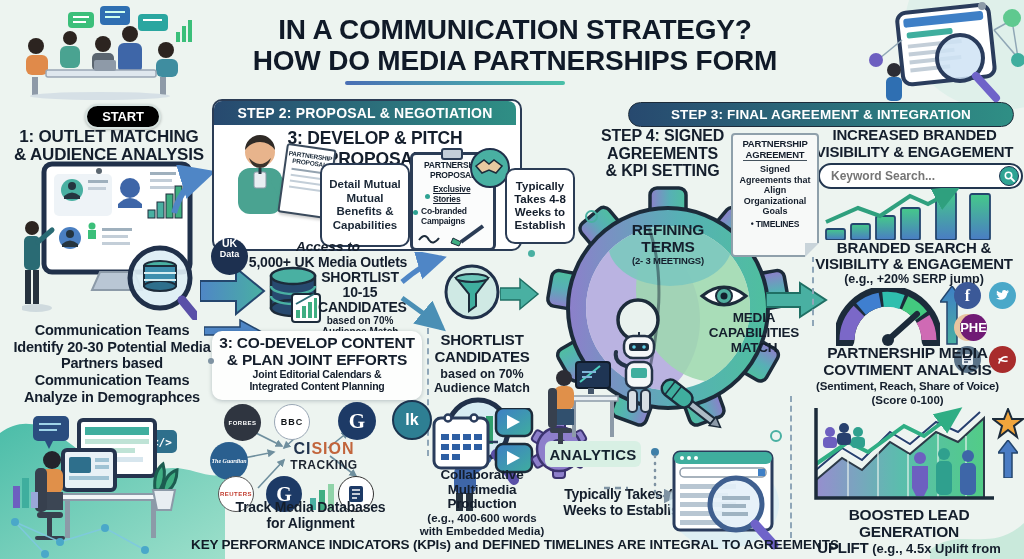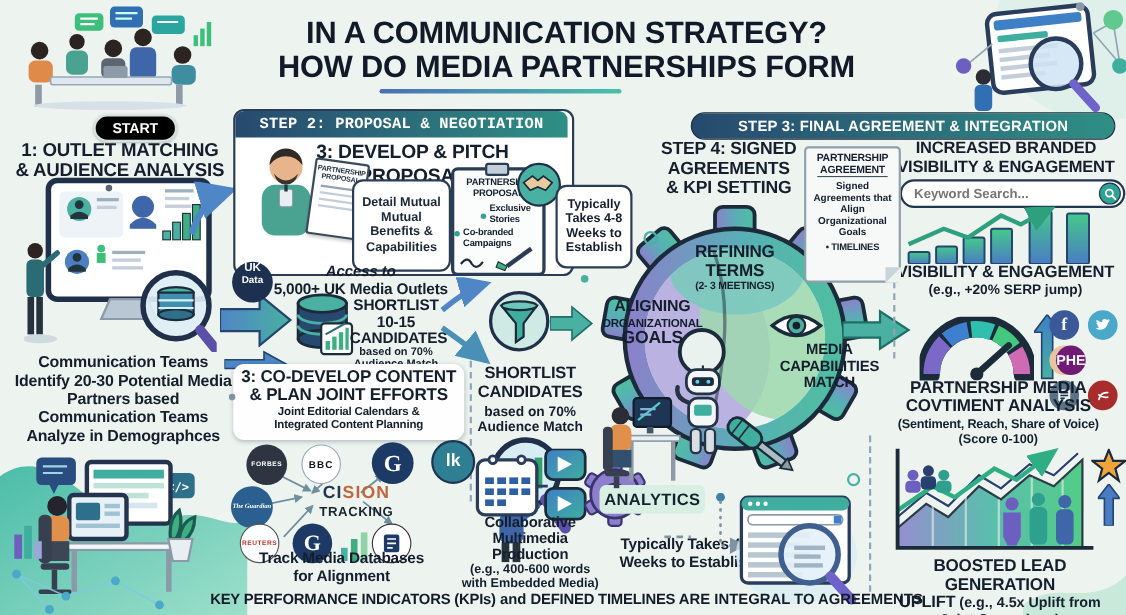--- a/index.html
+++ b/index.html
@@ -193,7 +193,7 @@
   </svg>
 
   <div class="abs box" style="left:212px;top:99px;width:306px;height:148px;"></div>
-  <div class="abs hdr-grad" style="left:214px;top:101px;width:302px;height:24px;border-radius:8px 8px 0 0;display:flex;align-items:center;justify-content:center;font-family:Liberation Mono, monospace;">
+  <div class="abs hdr-grad" style="left:214px;top:101px;width:302px;height:24px;border-radius:8px 8px 0 0;display:flex;align-items:center;justify-content:center;">
     <span class="white b9" style="font-size:14px;letter-spacing:.2px;">STEP 2: PROPOSAL &amp; NEGOTIATION</span>
   </div>
   <div class="abs ctr b9" style="left:240px;top:128px;width:270px;font-size:17.5px;">3: DEVELOP &amp; PITCH PROPOSAL</div>

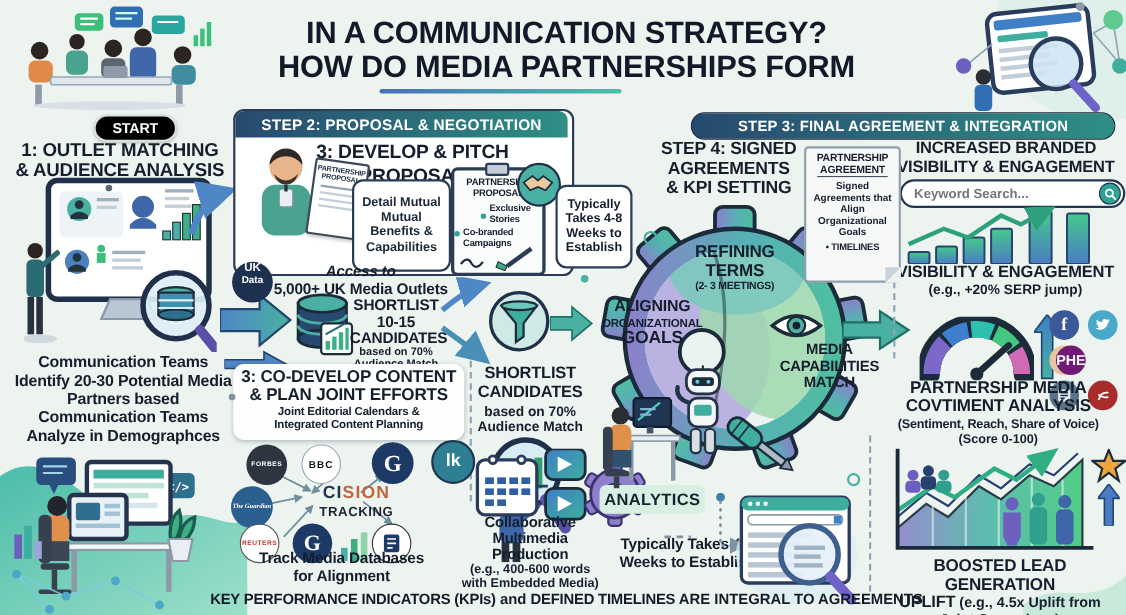--- a/index.html
+++ b/index.html
@@ -222,7 +222,7 @@
   <div class="abs" style="left:410px;top:152px;width:80px;height:93px;background:#fbfcfc;border:3px solid #2b3c55;border-radius:6px;">
     <div class="abs" style="left:28px;top:-7px;width:18px;height:8px;background:#c3ced8;border:2px solid #2b3c55;border-radius:3px;"></div>
     <div class="ctr b9" style="font-size:8.5px;line-height:9.5px;margin-top:6px;color:#14202e;">PARTNERSHIP PROPOSAL</div>
-    <div style="display:flex;align-items:center;margin:5px 4px 0 24px;">
+    <div style="display:flex;align-items:center;margin:5px 4px 0 12px;text-decoration:underline;">
       <span style="width:5px;height:5px;border-radius:50%;background:#2fa393;margin:3px 3px 0 0;flex:0 0 auto;"></span>
       <span class="b9" style="font-size:8.5px;line-height:9.5px;">Exclusive Stories</span>
     </div>

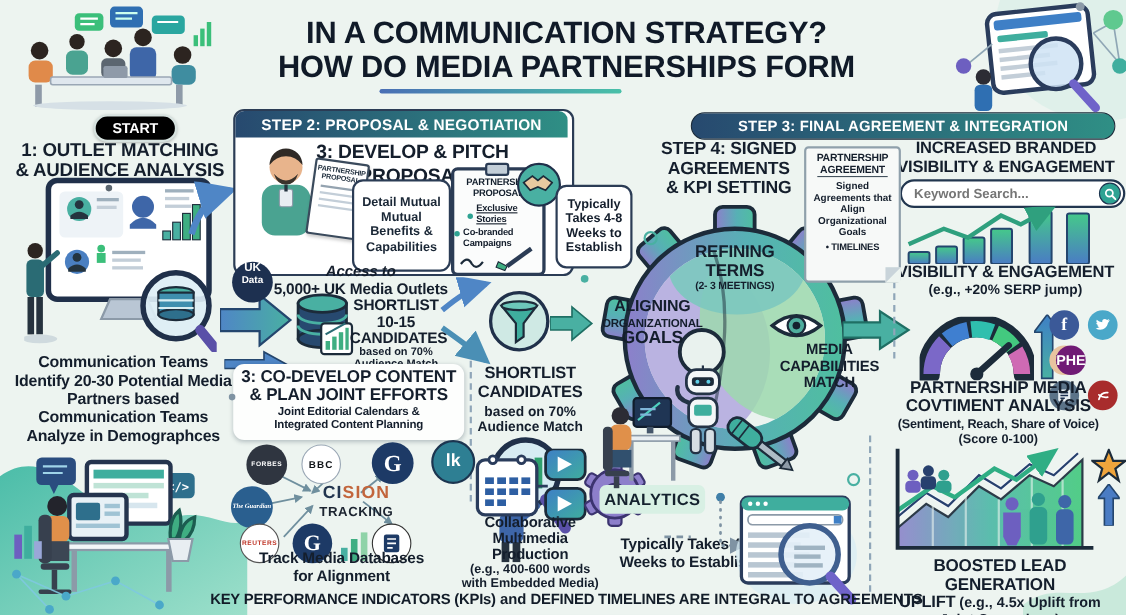--- a/index.html
+++ b/index.html
@@ -686,6 +686,7 @@
   </svg>
 
   <div class="abs ctr" style="left:810px;top:240px;width:208px;">
+    <div class="b9" style="font-size:15px;line-height:16px;">BRANDED SEARCH &amp;</div>
     <div class="b9" style="font-size:15px;line-height:16px;">VISIBILITY &amp; ENGAGEMENT</div>
     <div class="b7" style="font-size:12.5px;line-height:15px;">(e.g., +20% SERP jump)</div>
   </div>

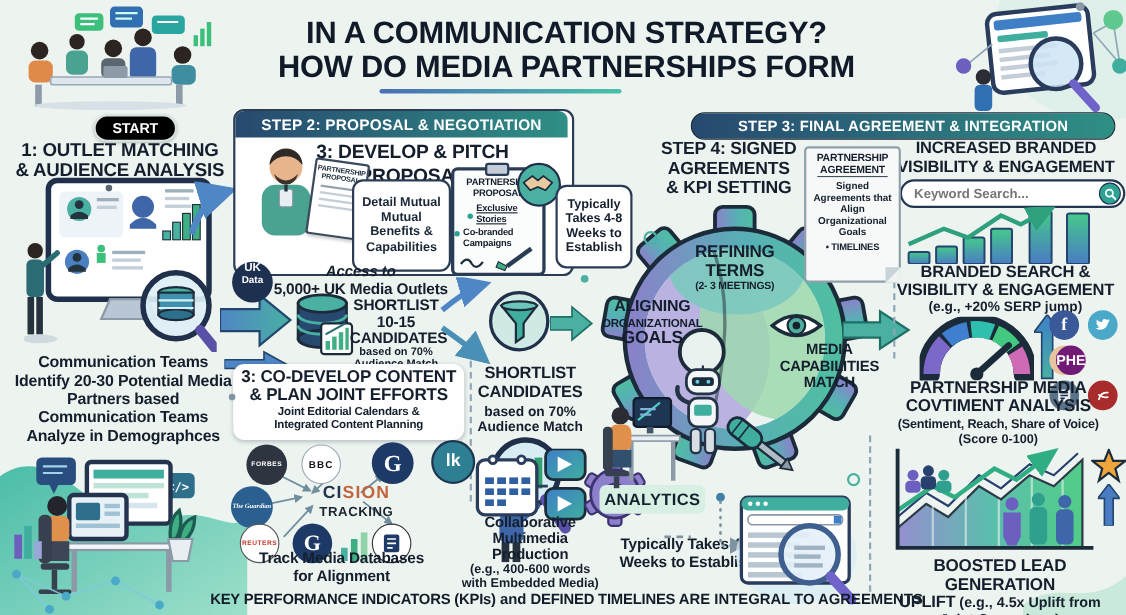--- a/index.html
+++ b/index.html
@@ -503,11 +503,6 @@
     <div class="b9" style="font-size:15.5px;line-height:16.5px;">TERMS</div>
     <div class="b9" style="font-size:9.5px;line-height:11px;">(2- 3 MEETINGS)</div>
   </div>
-  <div class="abs ctr" style="left:540px;top:272px;width:106px;z-index:3;">
-    <div class="b9" style="font-size:14.5px;line-height:15.5px;">ALIGNING</div>
-    <div class="b9" style="font-size:10.5px;line-height:12px;">ORGANIZATIONAL</div>
-    <div class="b9" style="font-size:16px;line-height:16px;">GOALS</div>
-  </div>
   <svg class="abs" style="left:698px;top:280px;z-index:3;" width="52" height="32" viewBox="0 0 52 32">
     <path d="M4,16 Q26,-2 48,16 Q26,34 4,16 Z" fill="#fff" stroke="#1c2b3a" stroke-width="3"></path>
     <circle cx="26" cy="16" r="8" fill="#4fae9e" stroke="#1c2b3a" stroke-width="2"></circle>

